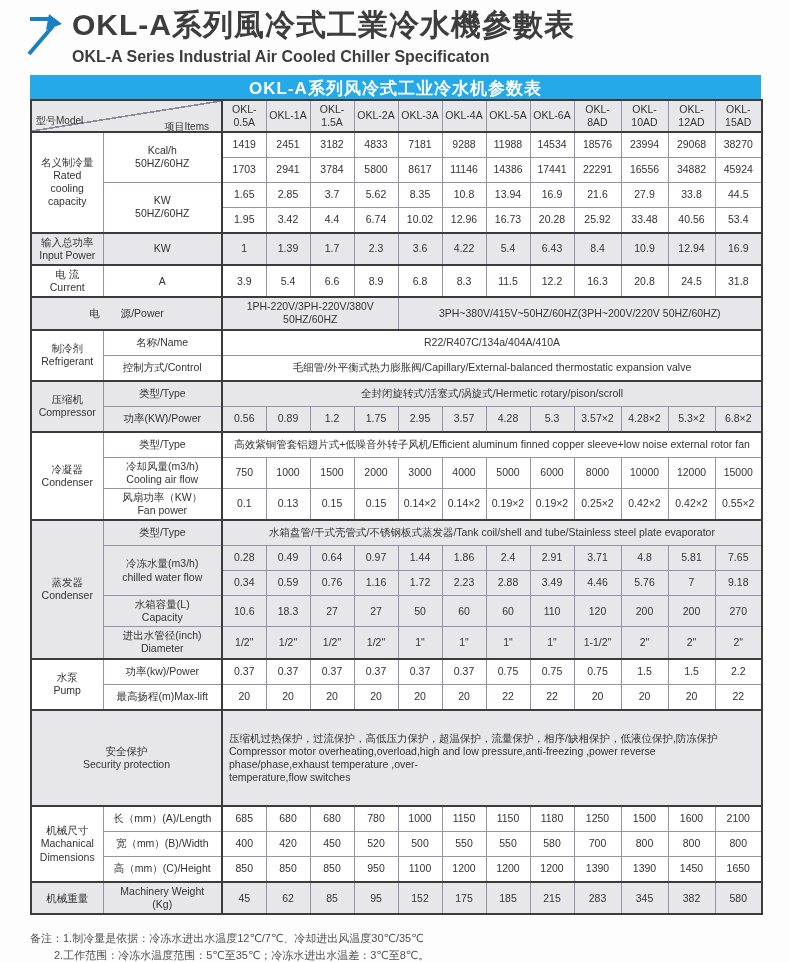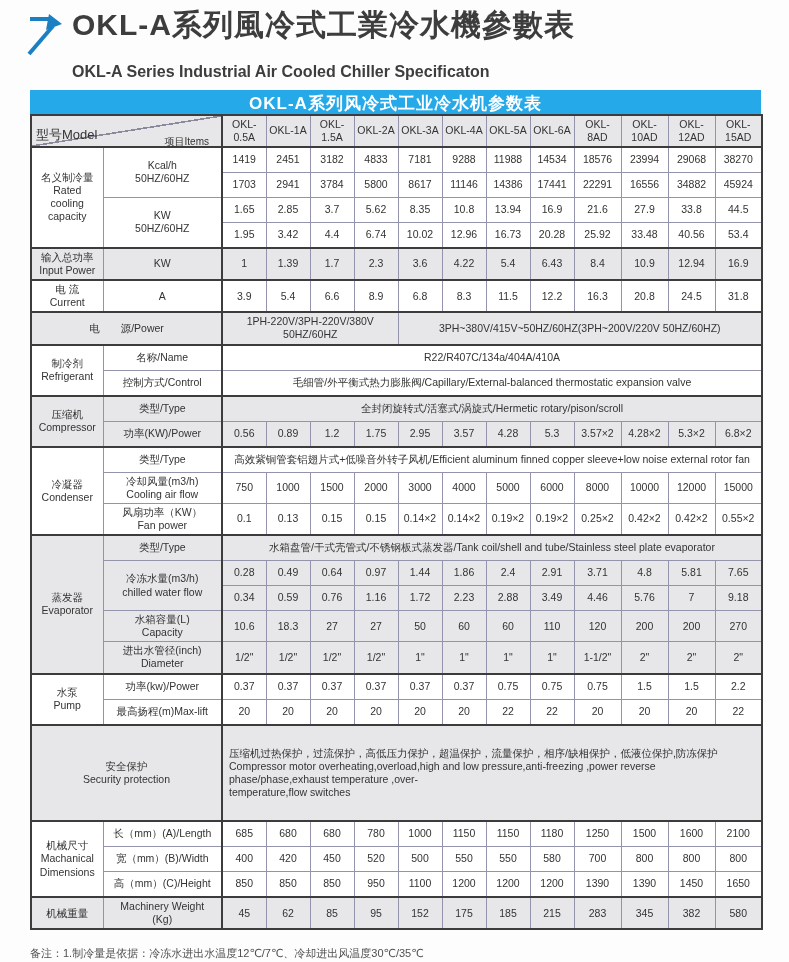--- a/index.html
+++ b/index.html
@@ -11,7 +11,7 @@
   .hdr{display:flex;align-items:flex-start;padding:8px 0 0 24px;}
   .logo{width:40px;height:46px;margin:4px 8px 0 0;flex:0 0 auto;}
   .t-zh{font-size:30px;font-weight:700;color:#3d3d3d;letter-spacing:1px;line-height:1.15;}
-  .t-en{font-size:16px;font-weight:600;color:#3d3d3d;margin-top:20px;}
+  .t-en{font-size:16px;font-weight:600;color:#3d3d3d;margin-top:5px;}
 
   .tbl-wrap{margin:9px 28px 0 30px;width:731px;}
   .caption{

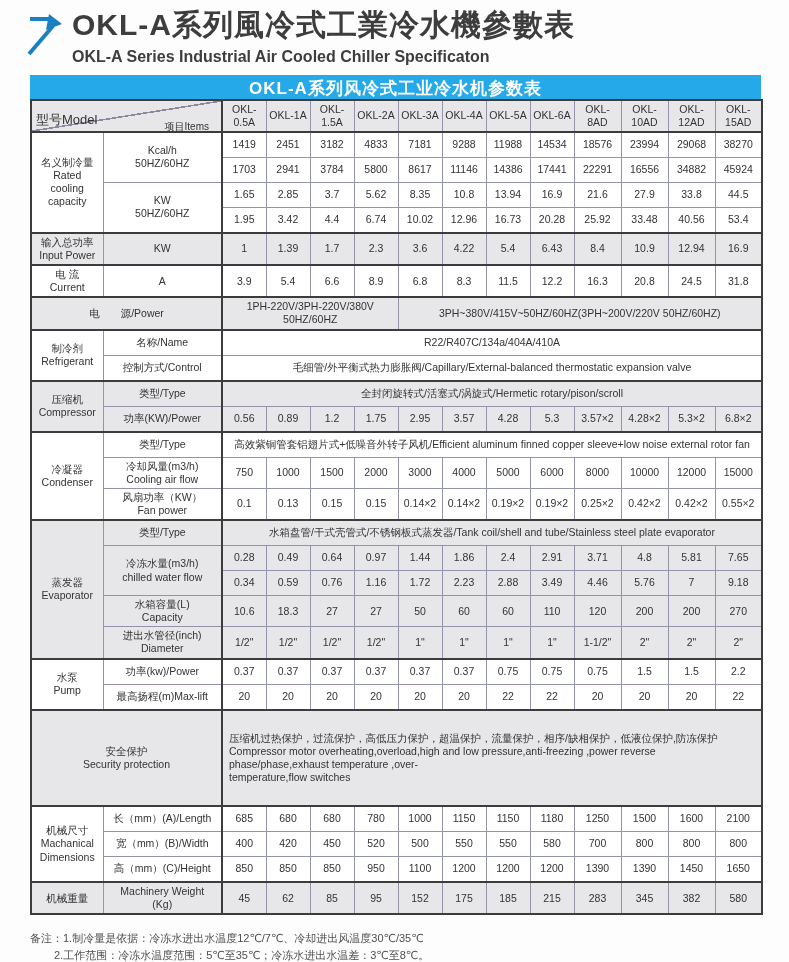--- a/index.html
+++ b/index.html
@@ -39,7 +39,7 @@
         transparent calc(50% - 0.8px), #8a8a9c calc(50% - 0.8px),
         #8a8a9c calc(50% + 0.8px), transparent calc(50% + 0.8px)) #e7e7e9;
   }
-  .cnr-model{position:absolute;left:4px;bottom:3px;font-size:13px;}
+  .cnr-model{position:absolute;left:4px;bottom:3px;font-size:10px;}
   .cnr-items{position:absolute;right:12px;top:20px;font-size:10px;}
 
   #notes{margin:15px 28px 0 30px;font-size:11px;color:#4f4f4f;line-height:1.55;}

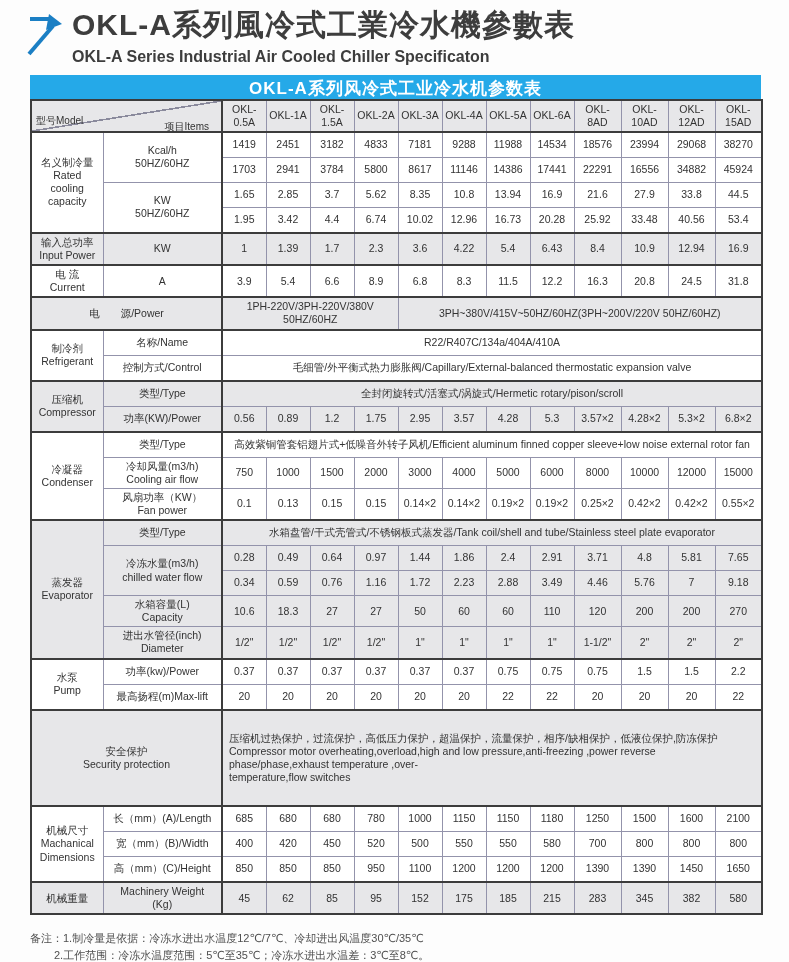--- a/index.html
+++ b/index.html
@@ -273,7 +273,7 @@
           </tr>
           <tr class="g st">
             <td rowspan="5" class="c1">蒸发器
-Evaporator</td>
+Condenser</td>
             <td class="c2 br">类型/Type</td>
             <td colspan="12">水箱盘管/干式壳管式/不锈钢板式蒸发器/Tank coil/shell and tube/Stainless steel plate evaporator</td>
           </tr>

